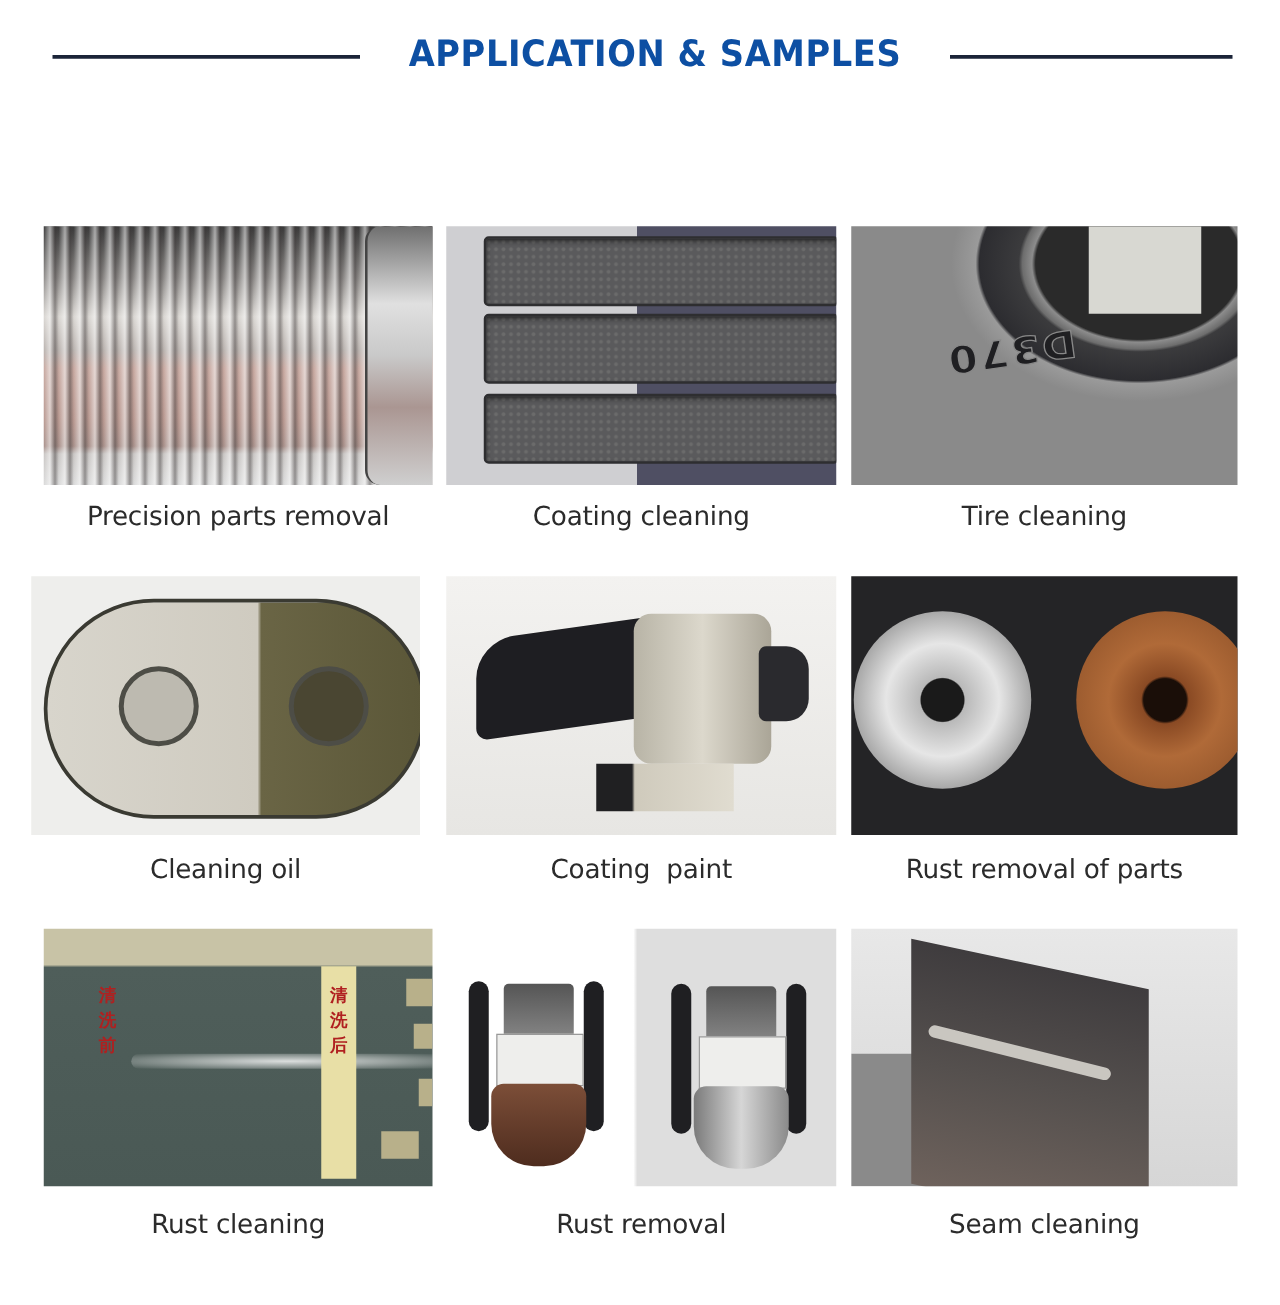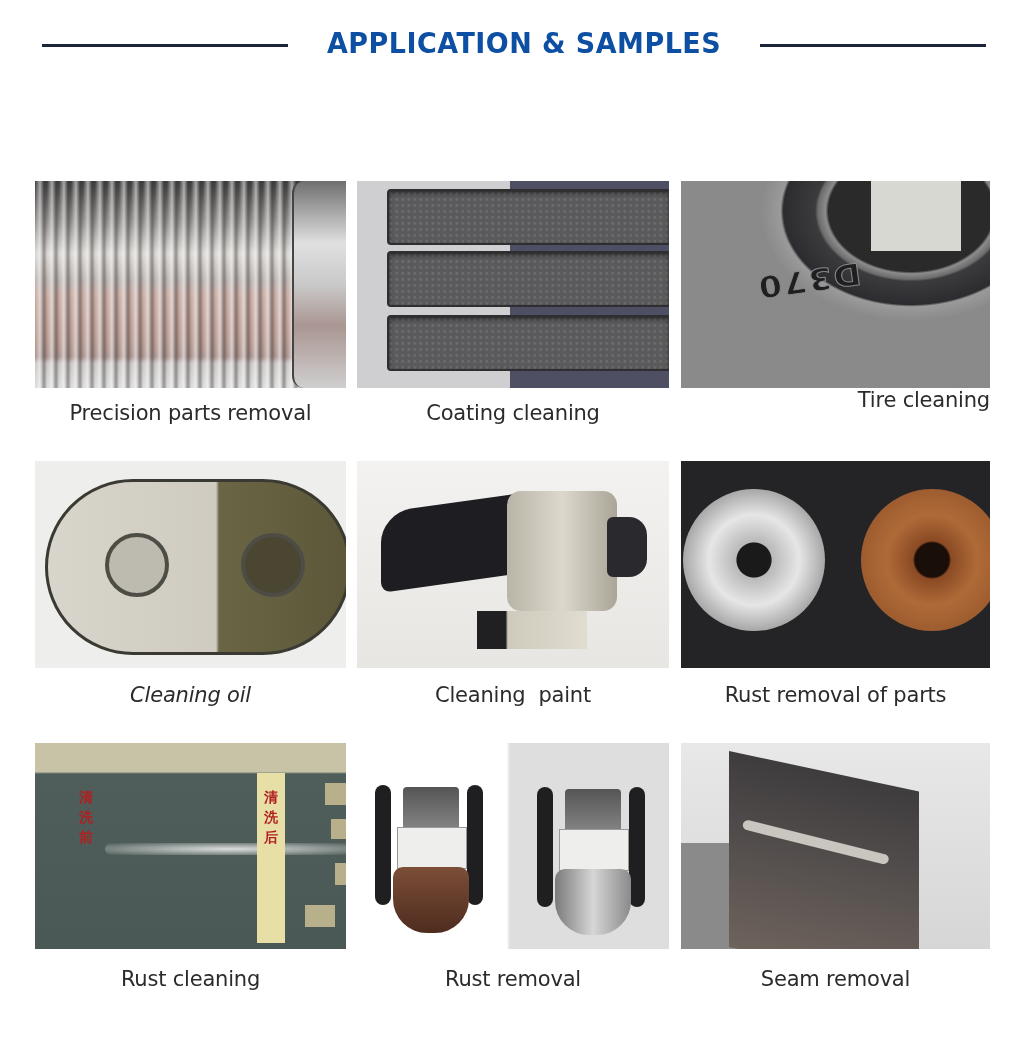--- a/index.html
+++ b/index.html
@@ -109,7 +109,7 @@
     <div class="rim"></div>
     <div class="txt">D370</div>
   </div>
-  <div class="caption" style="top:207px;text-align:right;">Tire cleaning</div>
+  <div class="caption" style="top:220px;">Tire cleaning</div>
 </div>
 
 <div class="cell" style="left:35px;top:461px;width:311px;height:260px;font-style:italic;">

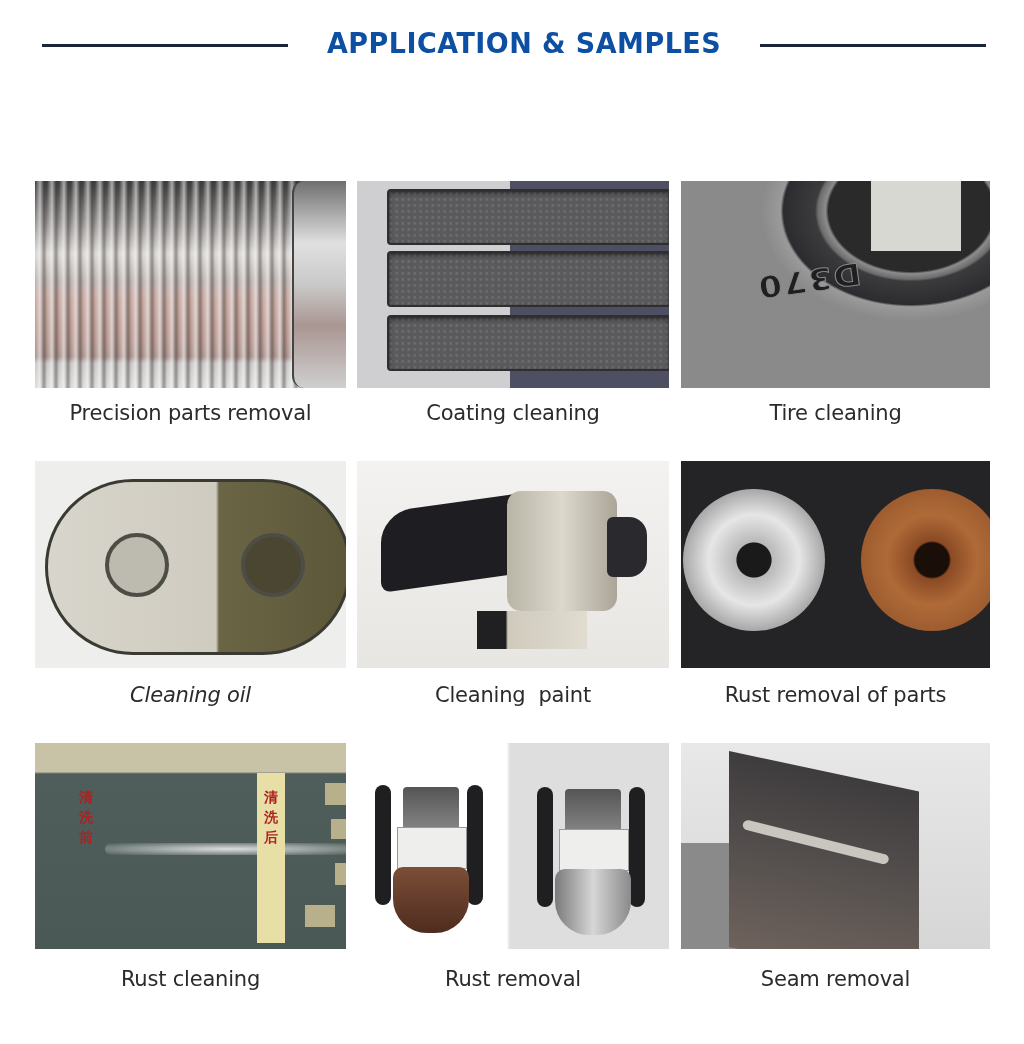--- a/index.html
+++ b/index.html
@@ -112,7 +112,7 @@
   <div class="caption" style="top:220px;">Tire cleaning</div>
 </div>
 
-<div class="cell" style="left:35px;top:461px;width:311px;height:260px;font-style:italic;">
+<div class="cell" style="left:25px;top:461px;width:311px;height:260px;">
   <div class="photo p-gear" style="width:311px;height:207px;">
     <div class="body"></div>
     <div class="hub" style="left:70px;top:72px;background:#bdbab0;"></div>

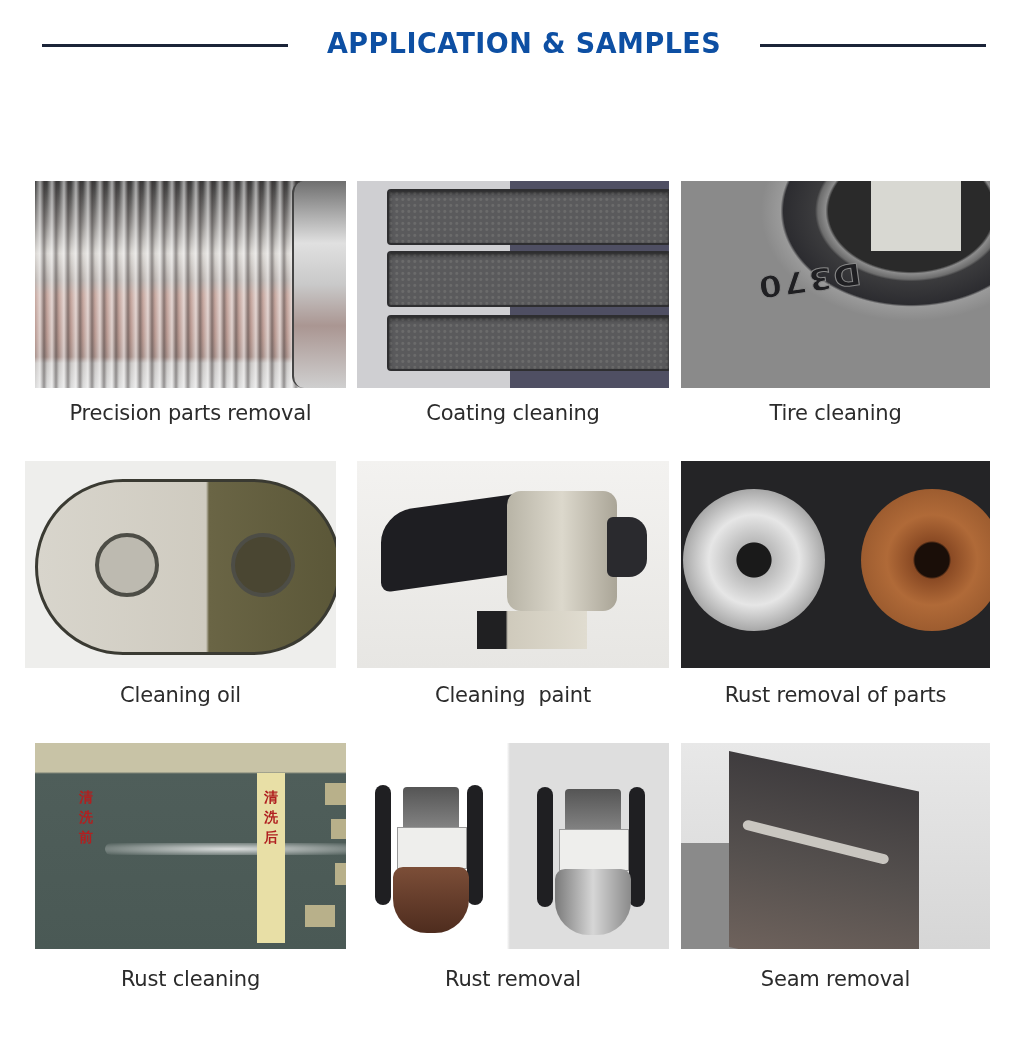--- a/index.html
+++ b/index.html
@@ -128,7 +128,7 @@
     <div class="cap"></div>
     <div class="base"></div>
   </div>
-  <div class="caption" style="top:222px;">Cleaning  paint</div>
+  <div class="caption" style="top:222px;">Coating  paint</div>
 </div>
 
 <div class="cell" style="left:681px;top:461px;width:309px;height:260px;">

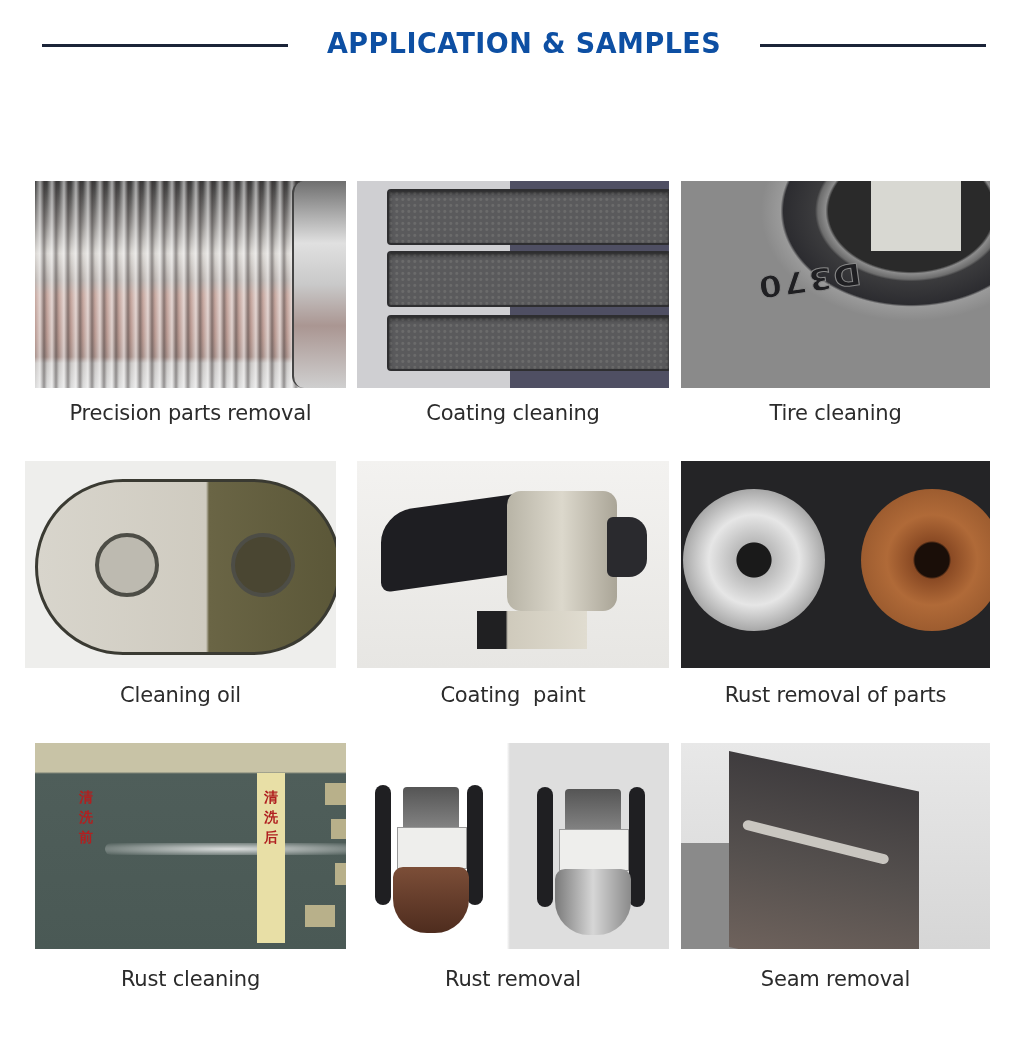--- a/index.html
+++ b/index.html
@@ -179,7 +179,7 @@
     <div class="plate"></div>
     <div class="bead"></div>
   </div>
-  <div class="caption" style="top:224px;">Seam removal</div>
+  <div class="caption" style="top:224px;">Seam cleaning</div>
 </div>
 
 </body></html>

